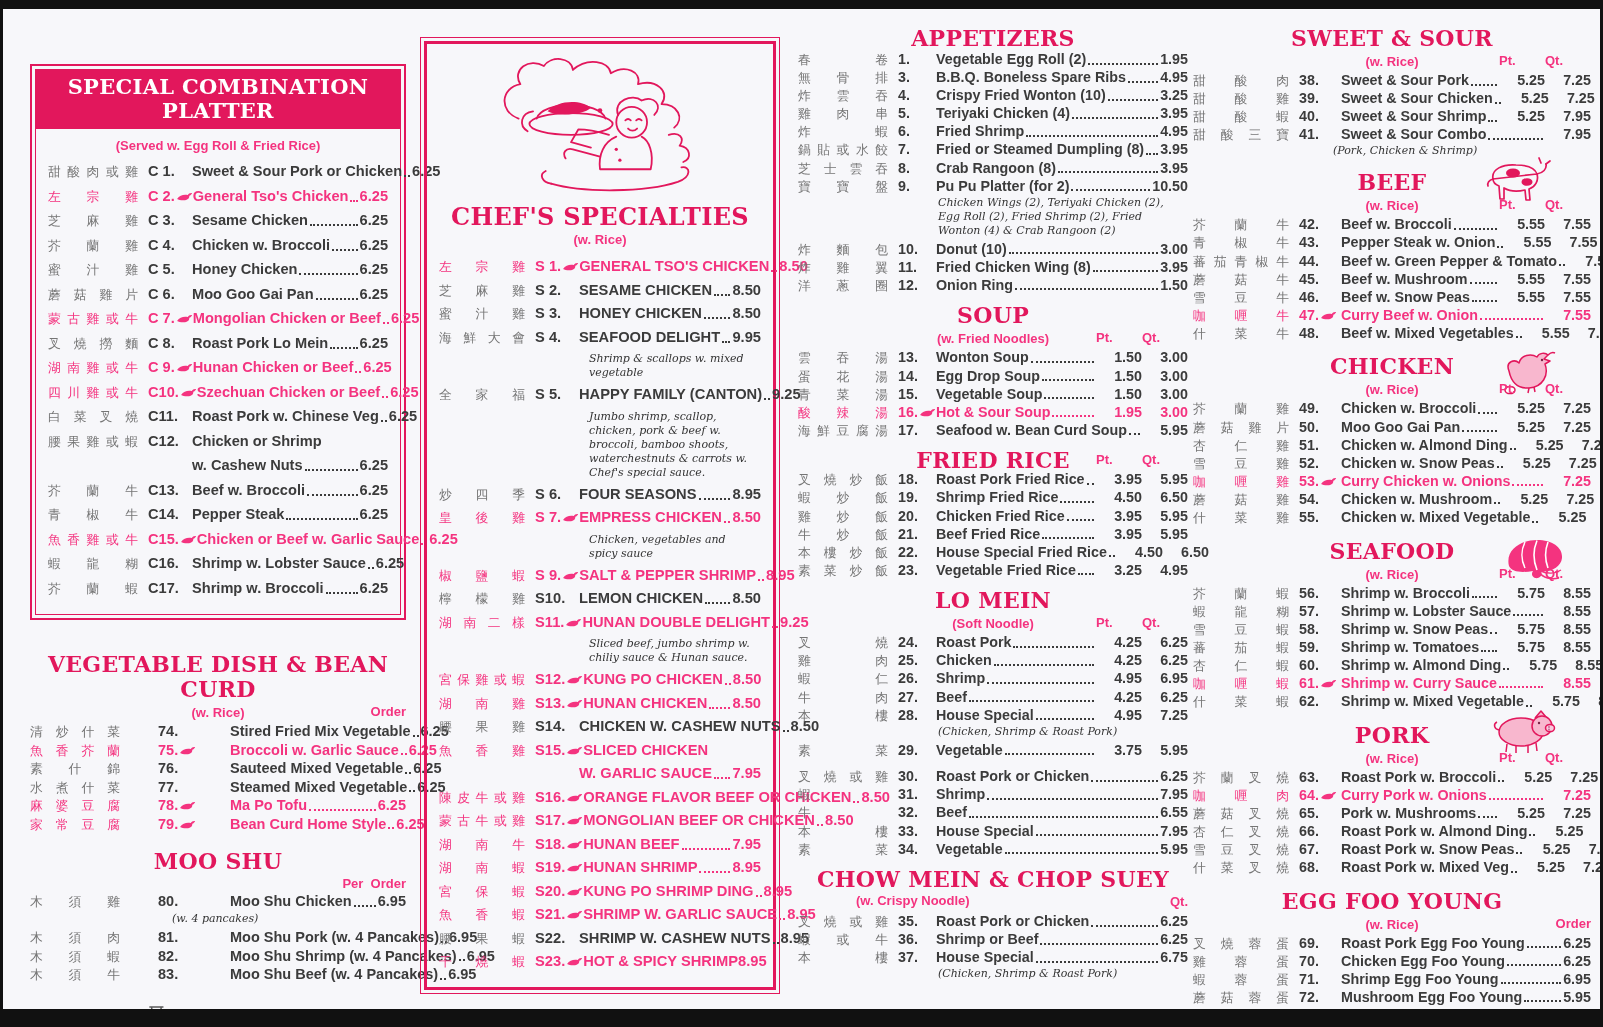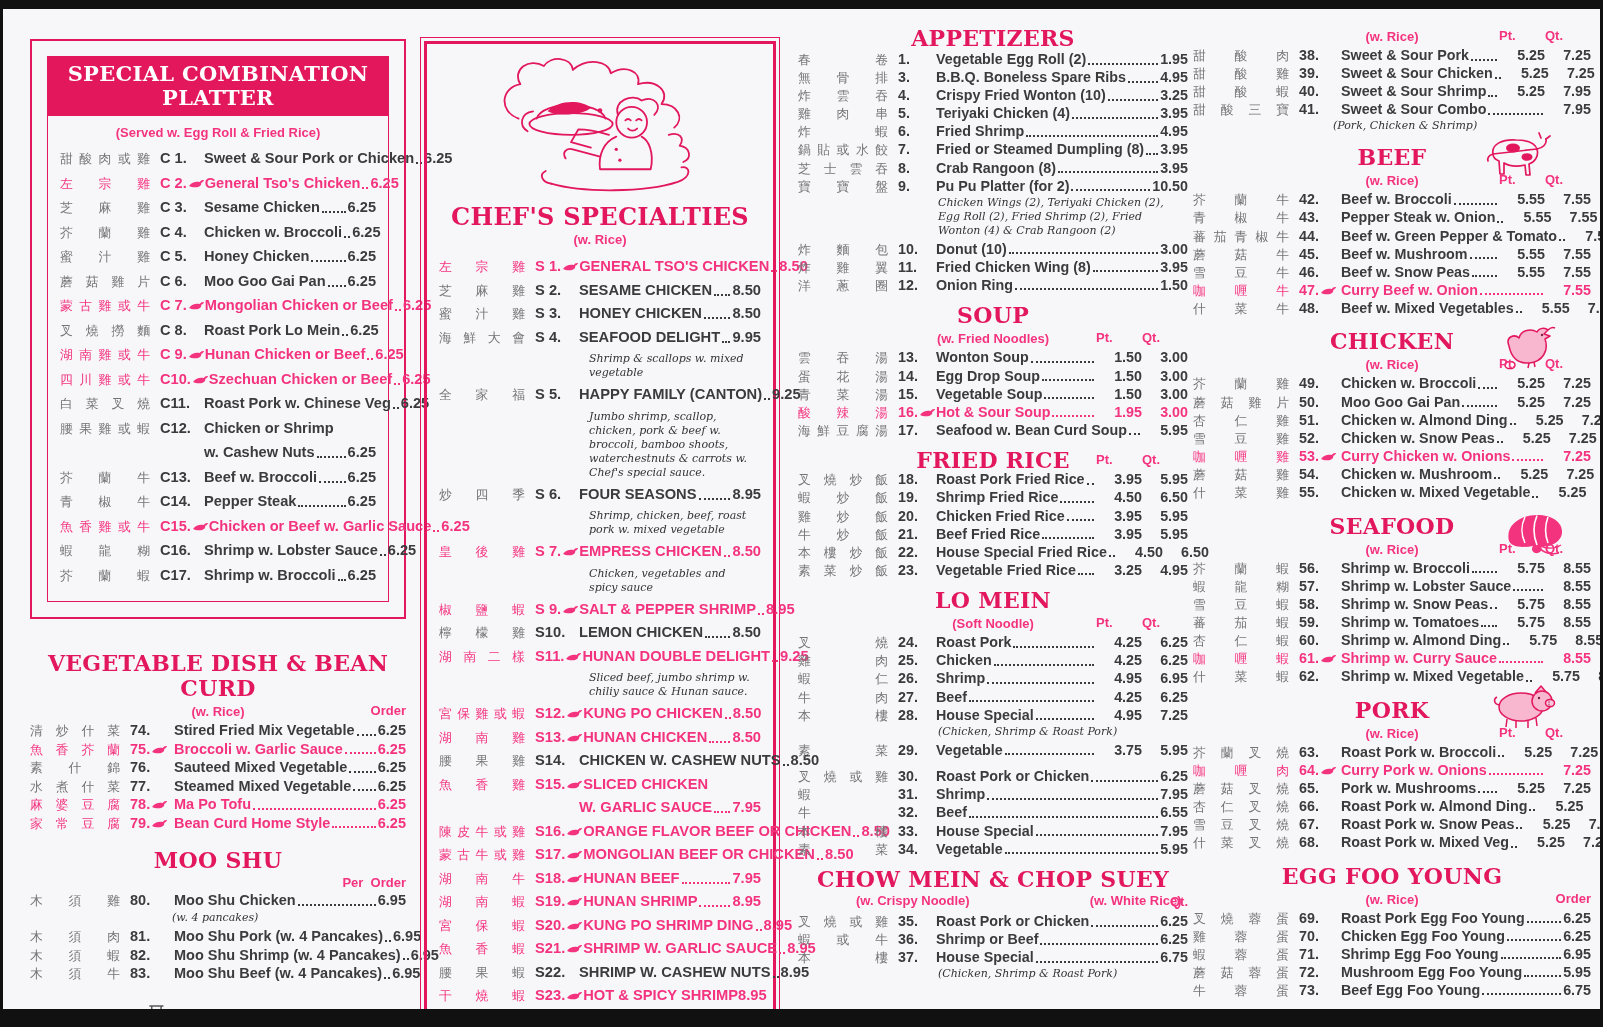--- a/index.html
+++ b/index.html
@@ -1058,6 +1058,9 @@
     </div>
     <div class="col" id="col4">
       <div class="section sec-sweetsour">
+        <div class="title-row">
+          <div class="title">SWEET &amp; SOUR</div>
+        </div>
         <div class="subhead"><span class="subtitle">(w. Rice)</span><span class="price-head"><span class="ph ph-col">Pt.</span><span class="ph ph-col">Qt.</span></span></div>
         <div class="row">
           <span class="cn">甜 酸 肉</span>

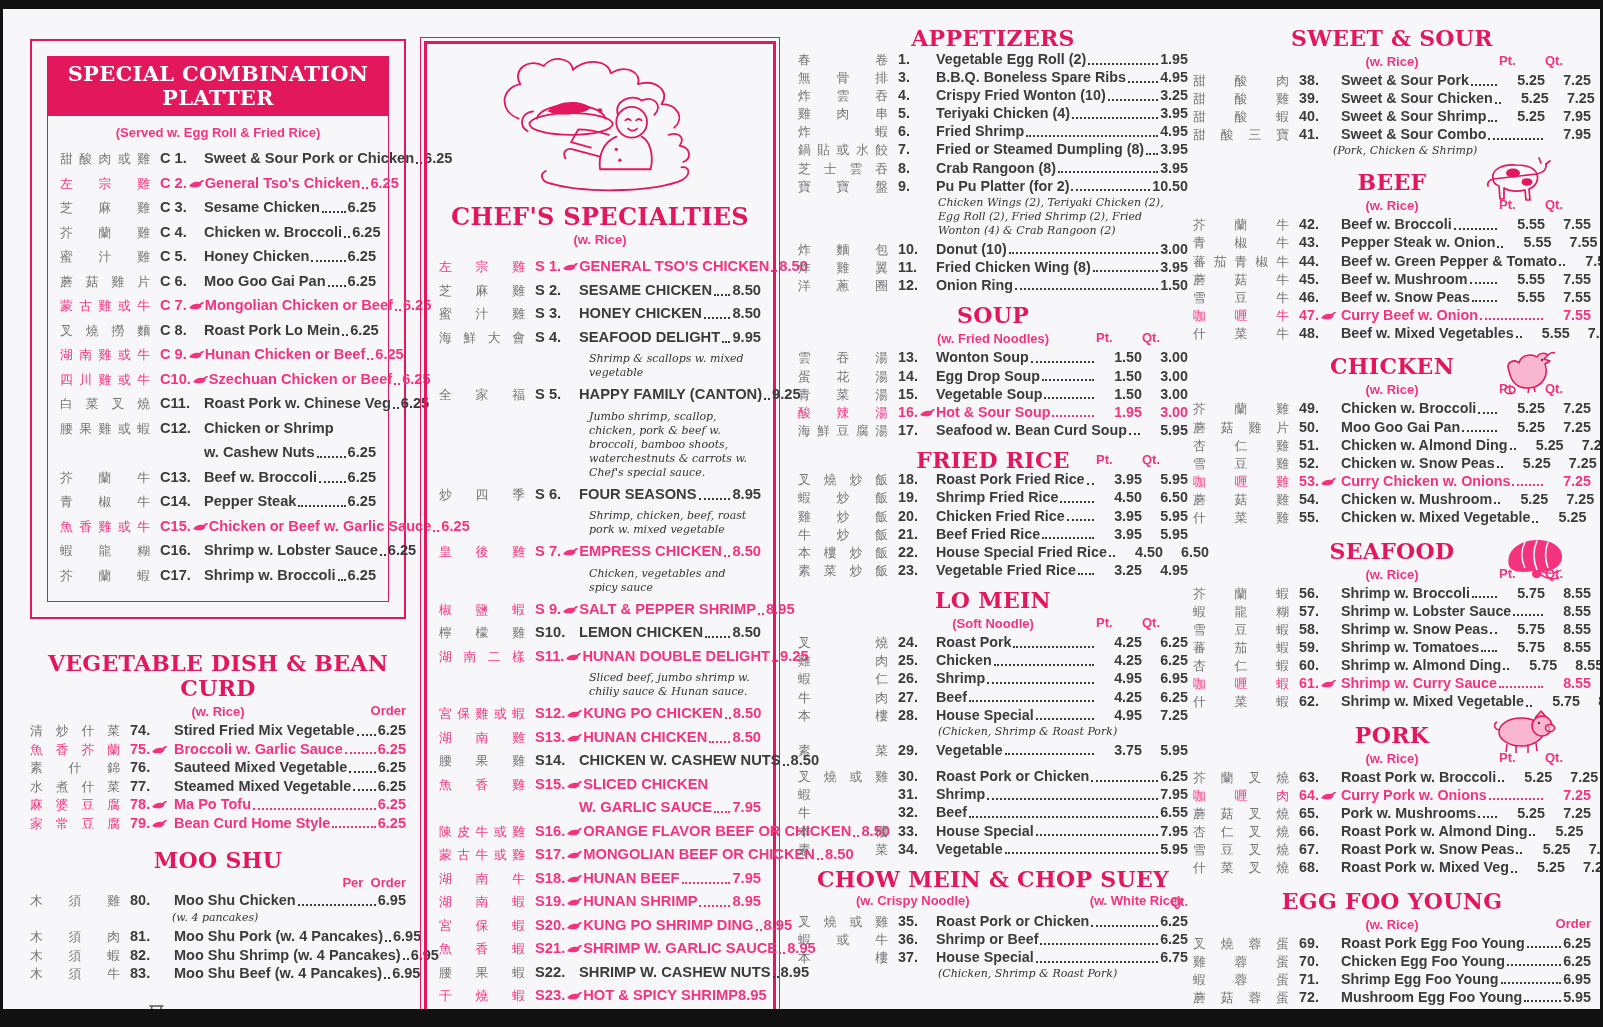--- a/index.html
+++ b/index.html
@@ -66,7 +66,7 @@
   #col1 .sec-feast{margin-top:8px;text-align:center;}
 
   
-  .sp-outer{border:2px solid var(--accent);padding:15px;}
+  .sp-outer{border:2px solid var(--accent);padding:3px;margin-top:25px;}
   .sp-inner{border:1px solid var(--accent);}
   .sec-special{padding-bottom:10px;}
   .sec-special .subhead{margin:7px 0 10px;}

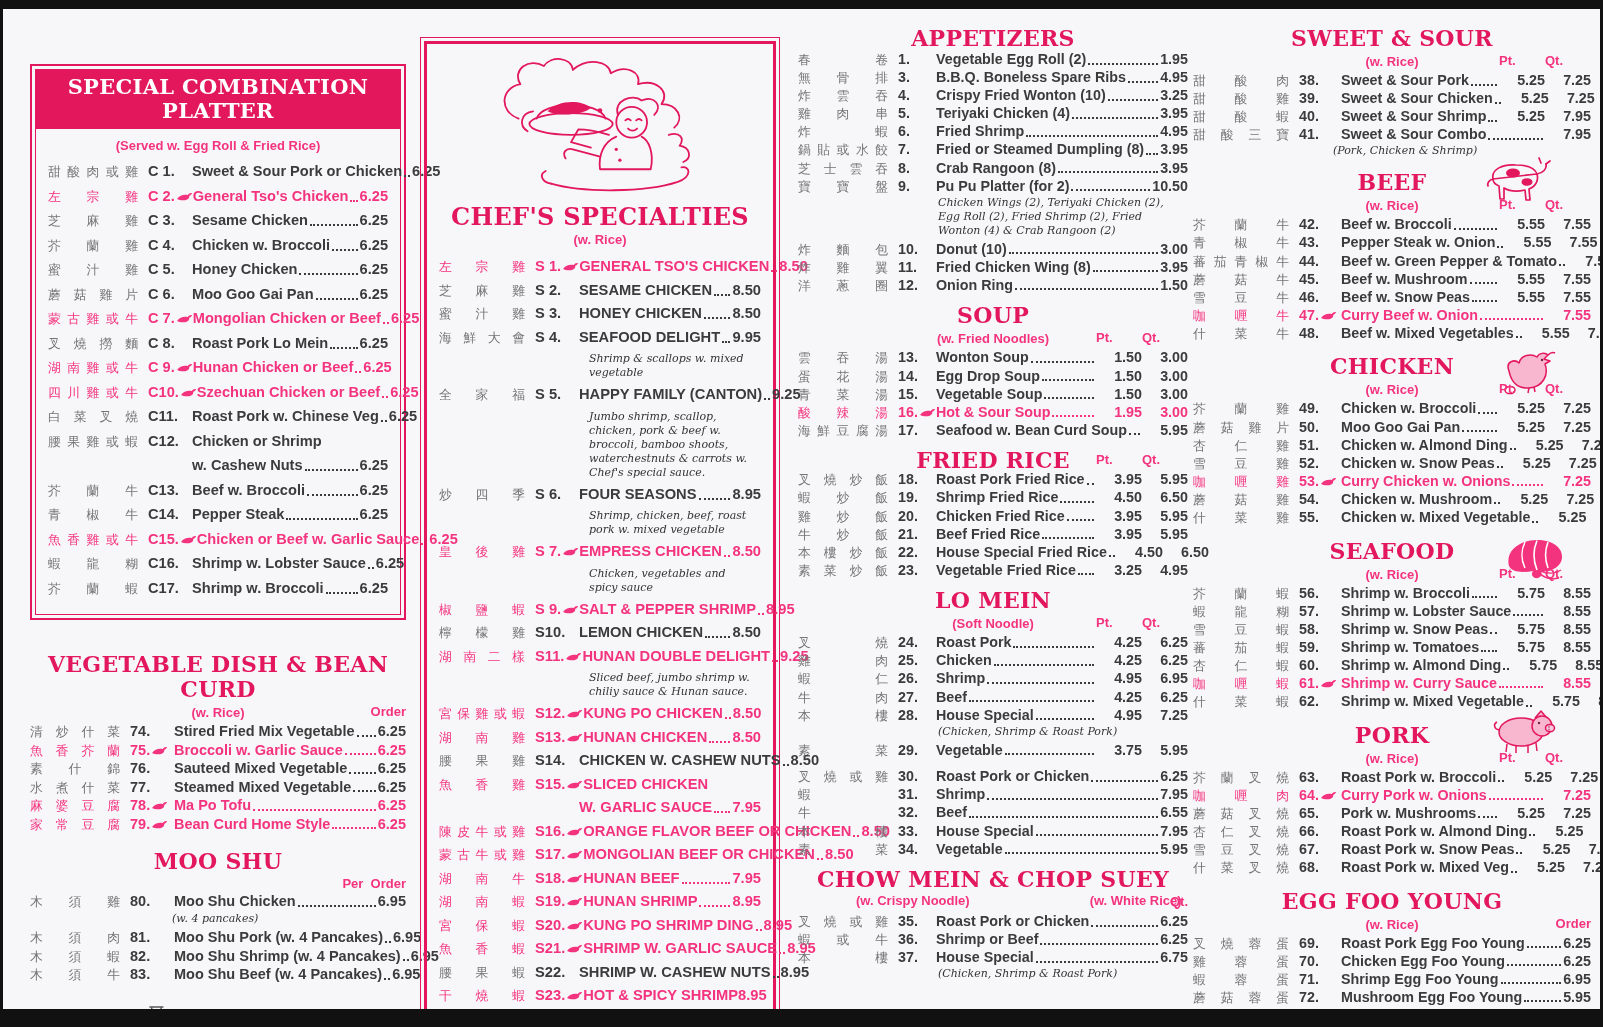--- a/index.html
+++ b/index.html
@@ -489,7 +489,6 @@
                 <span class="price">8.95</span>
               </span>
             </div>
-            <div class="note">Shrimp, chicken, beef, roast pork w. mixed vegetable</div>
             <div class="row hot">
               <span class="cn">皇 後 雞</span>
               <span class="num"><span class="num-label">S 7.</span><span class="pepper"><svg width="17" height="10" viewBox="0 0 19 11">

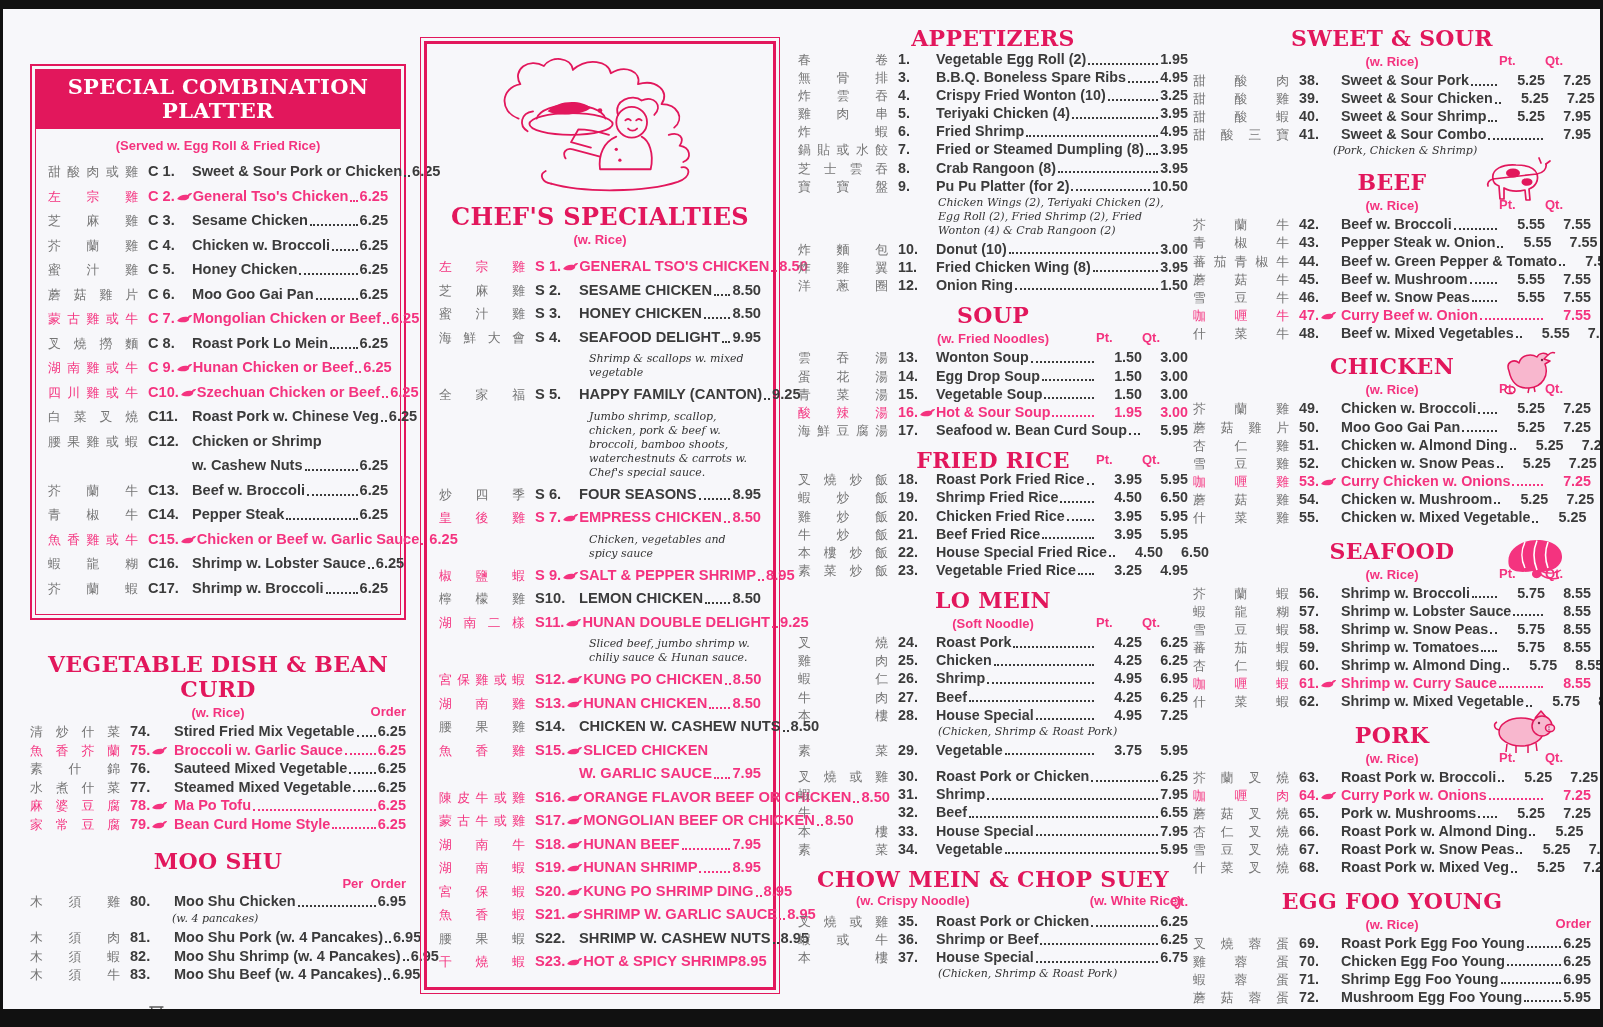--- a/index.html
+++ b/index.html
@@ -71,7 +71,7 @@
   .sec-special{padding-bottom:10px;}
   .sec-special .subhead{margin:7px 0 10px;}
   .sec-special .row{padding:0 12px;margin-bottom:7.5px;line-height:17px;font-size:14.6px;}
-  #col1 .sec-veg .row,#col1 .sec-moo .row{margin-bottom:1.1px;font-size:14.5px;}
+  #col1 .sec-veg .row,#col1 .sec-moo .row{margin-bottom:1.1px;font-size:14.5px;gap:28px;}
   #col1 .sec-moo .subhead{margin-bottom:1px;}
 
   

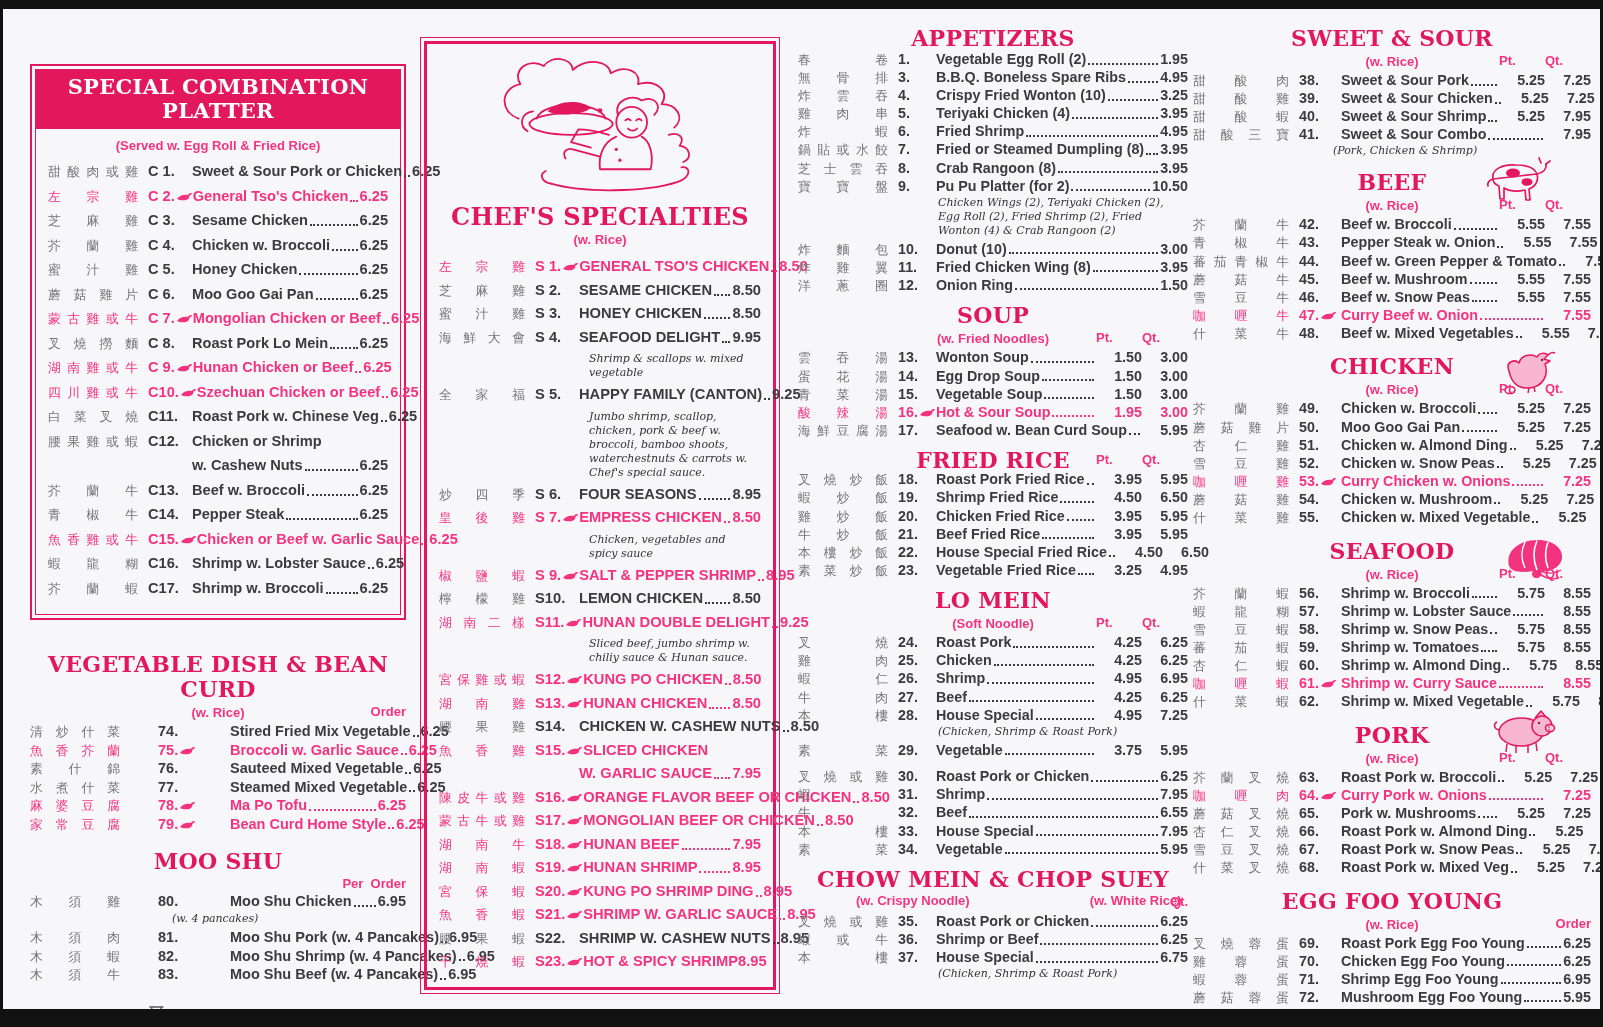--- a/index.html
+++ b/index.html
@@ -27,7 +27,7 @@
   .subhead.overlap{height:13px;margin-top:-18px;}
   .subtitle{color:var(--hot);font-weight:bold;font-size:13px;}
   .subhead.twosub{display:flex;justify-content:flex-start;text-align:left;
-    padding-left:58px;gap:120px;}
+    padding-left:58px;gap:120px;flex-direction:column;}
   .price-head{position:absolute;right:0;bottom:1px;color:var(--hot);
     font-weight:bold;font-size:13px;white-space:pre;}
   .ph-col{display:inline-block;width:46px;text-align:left;}

